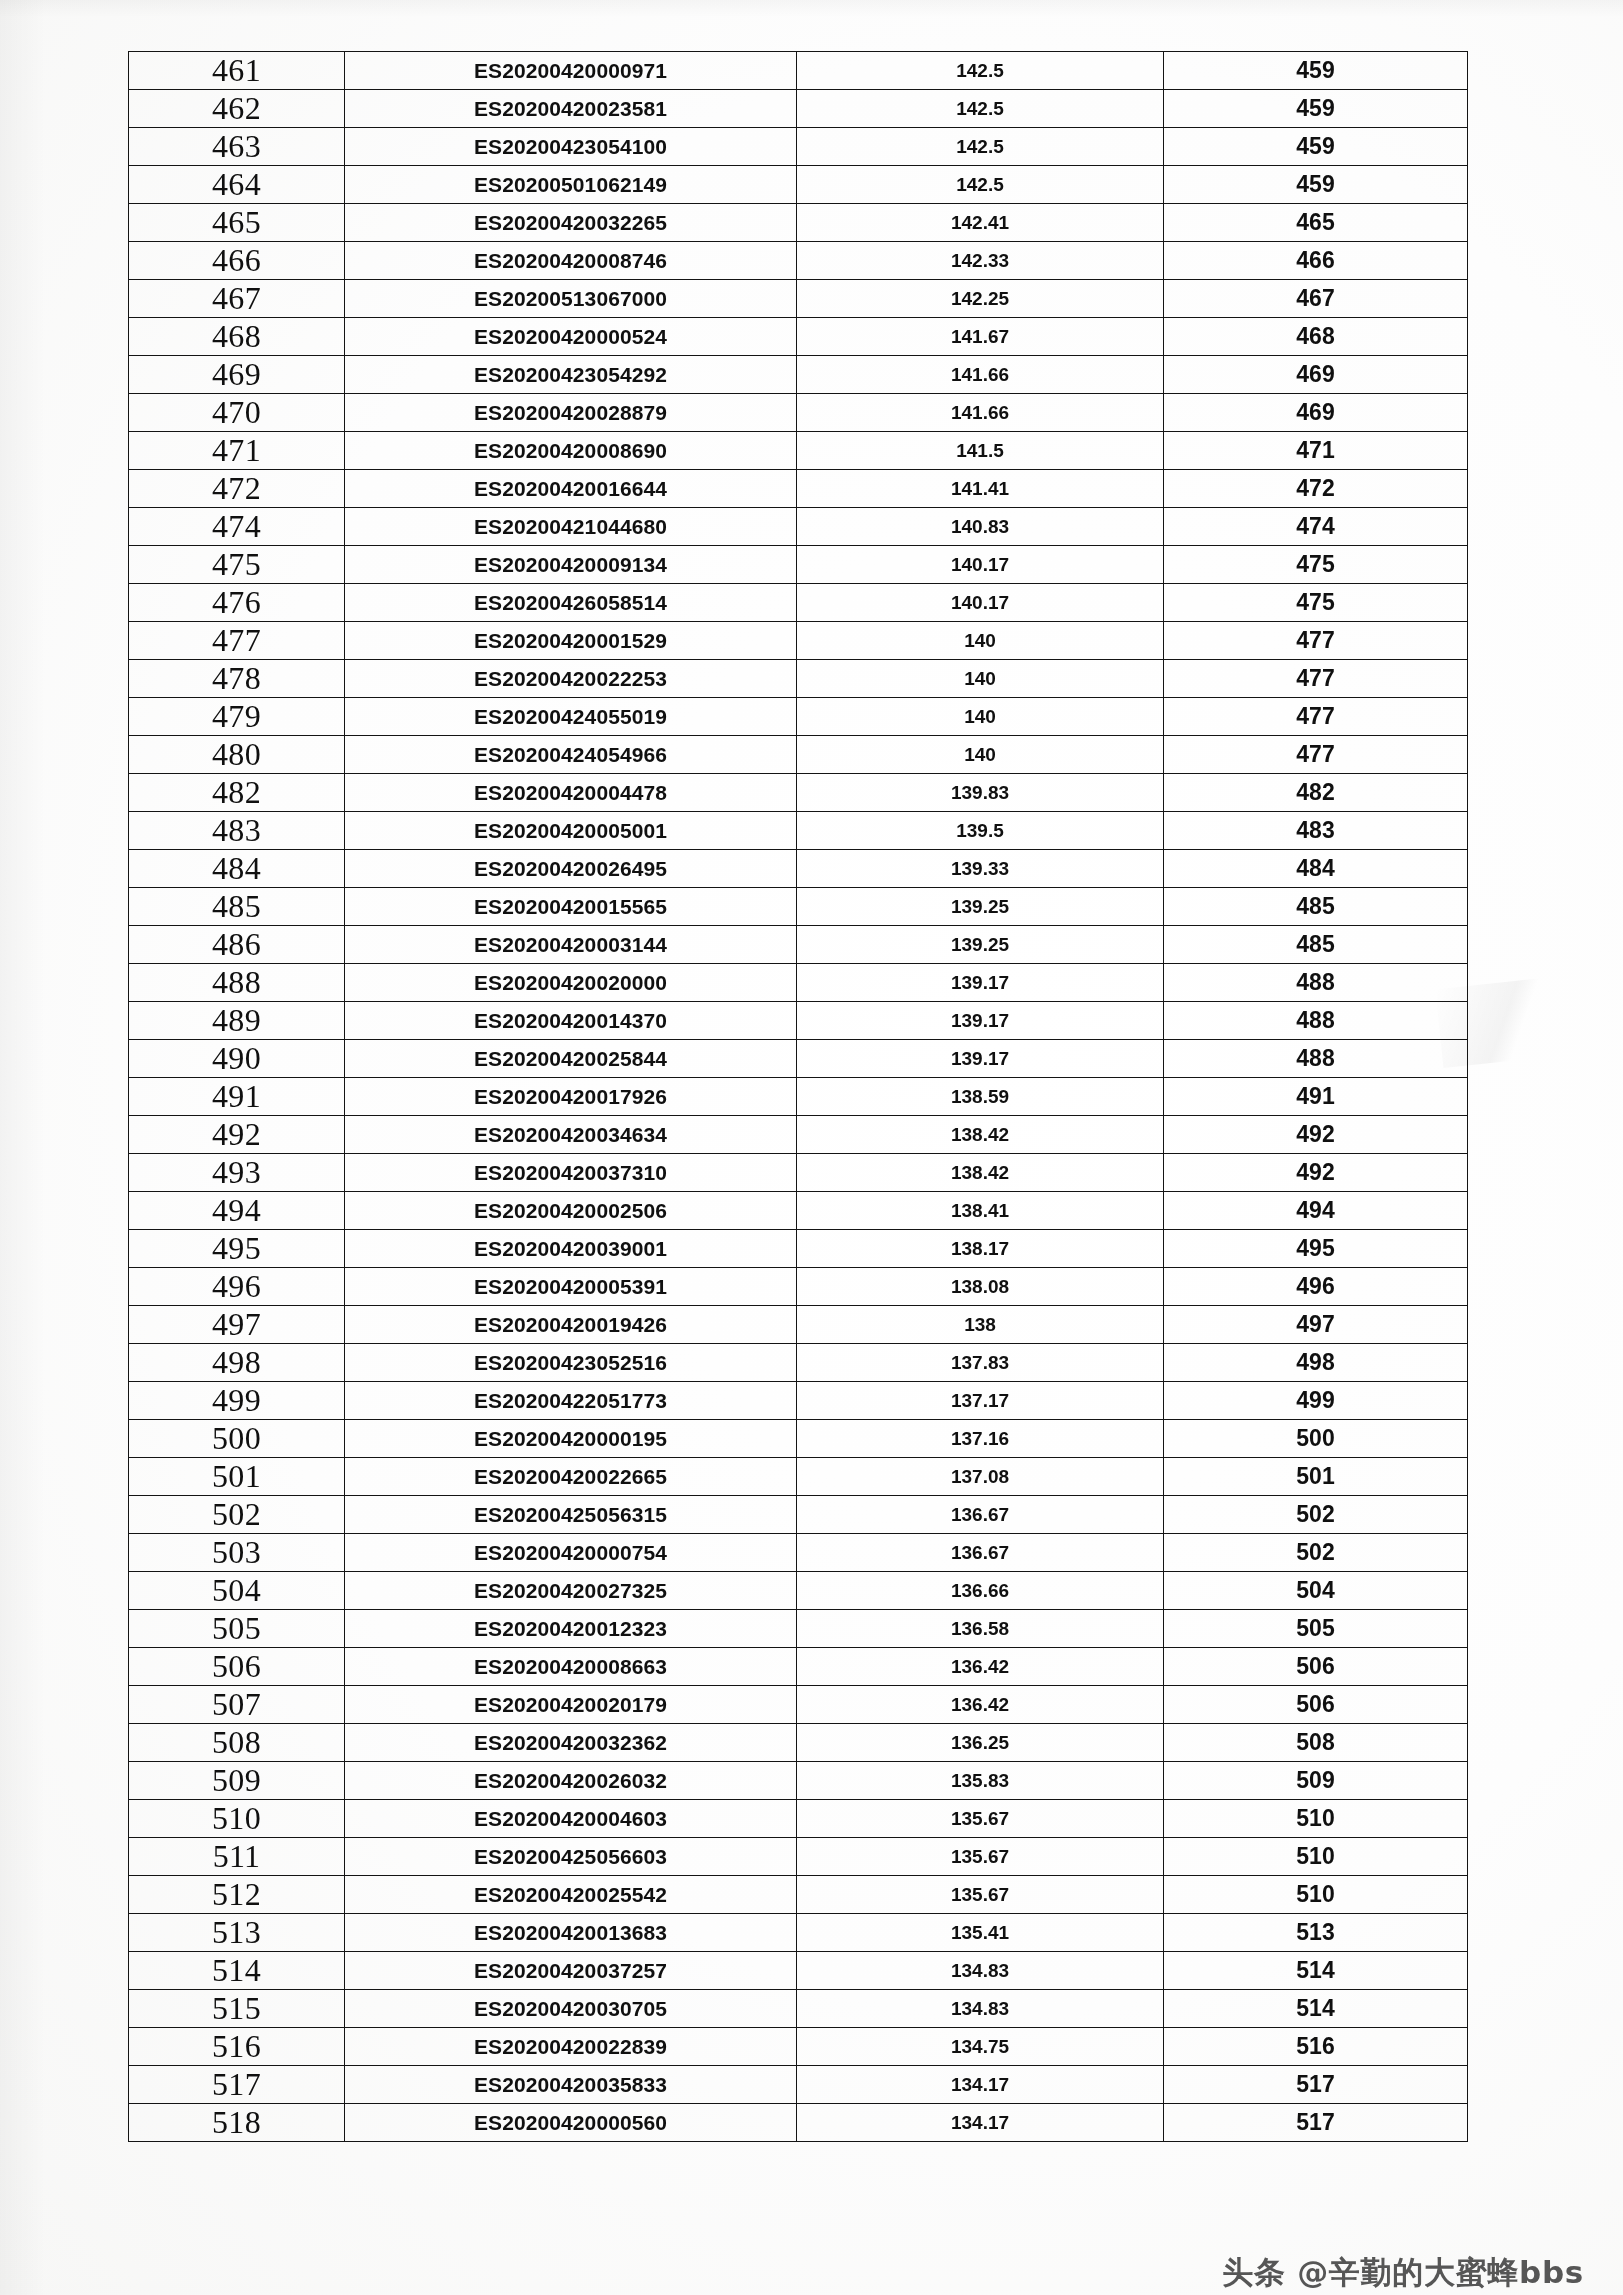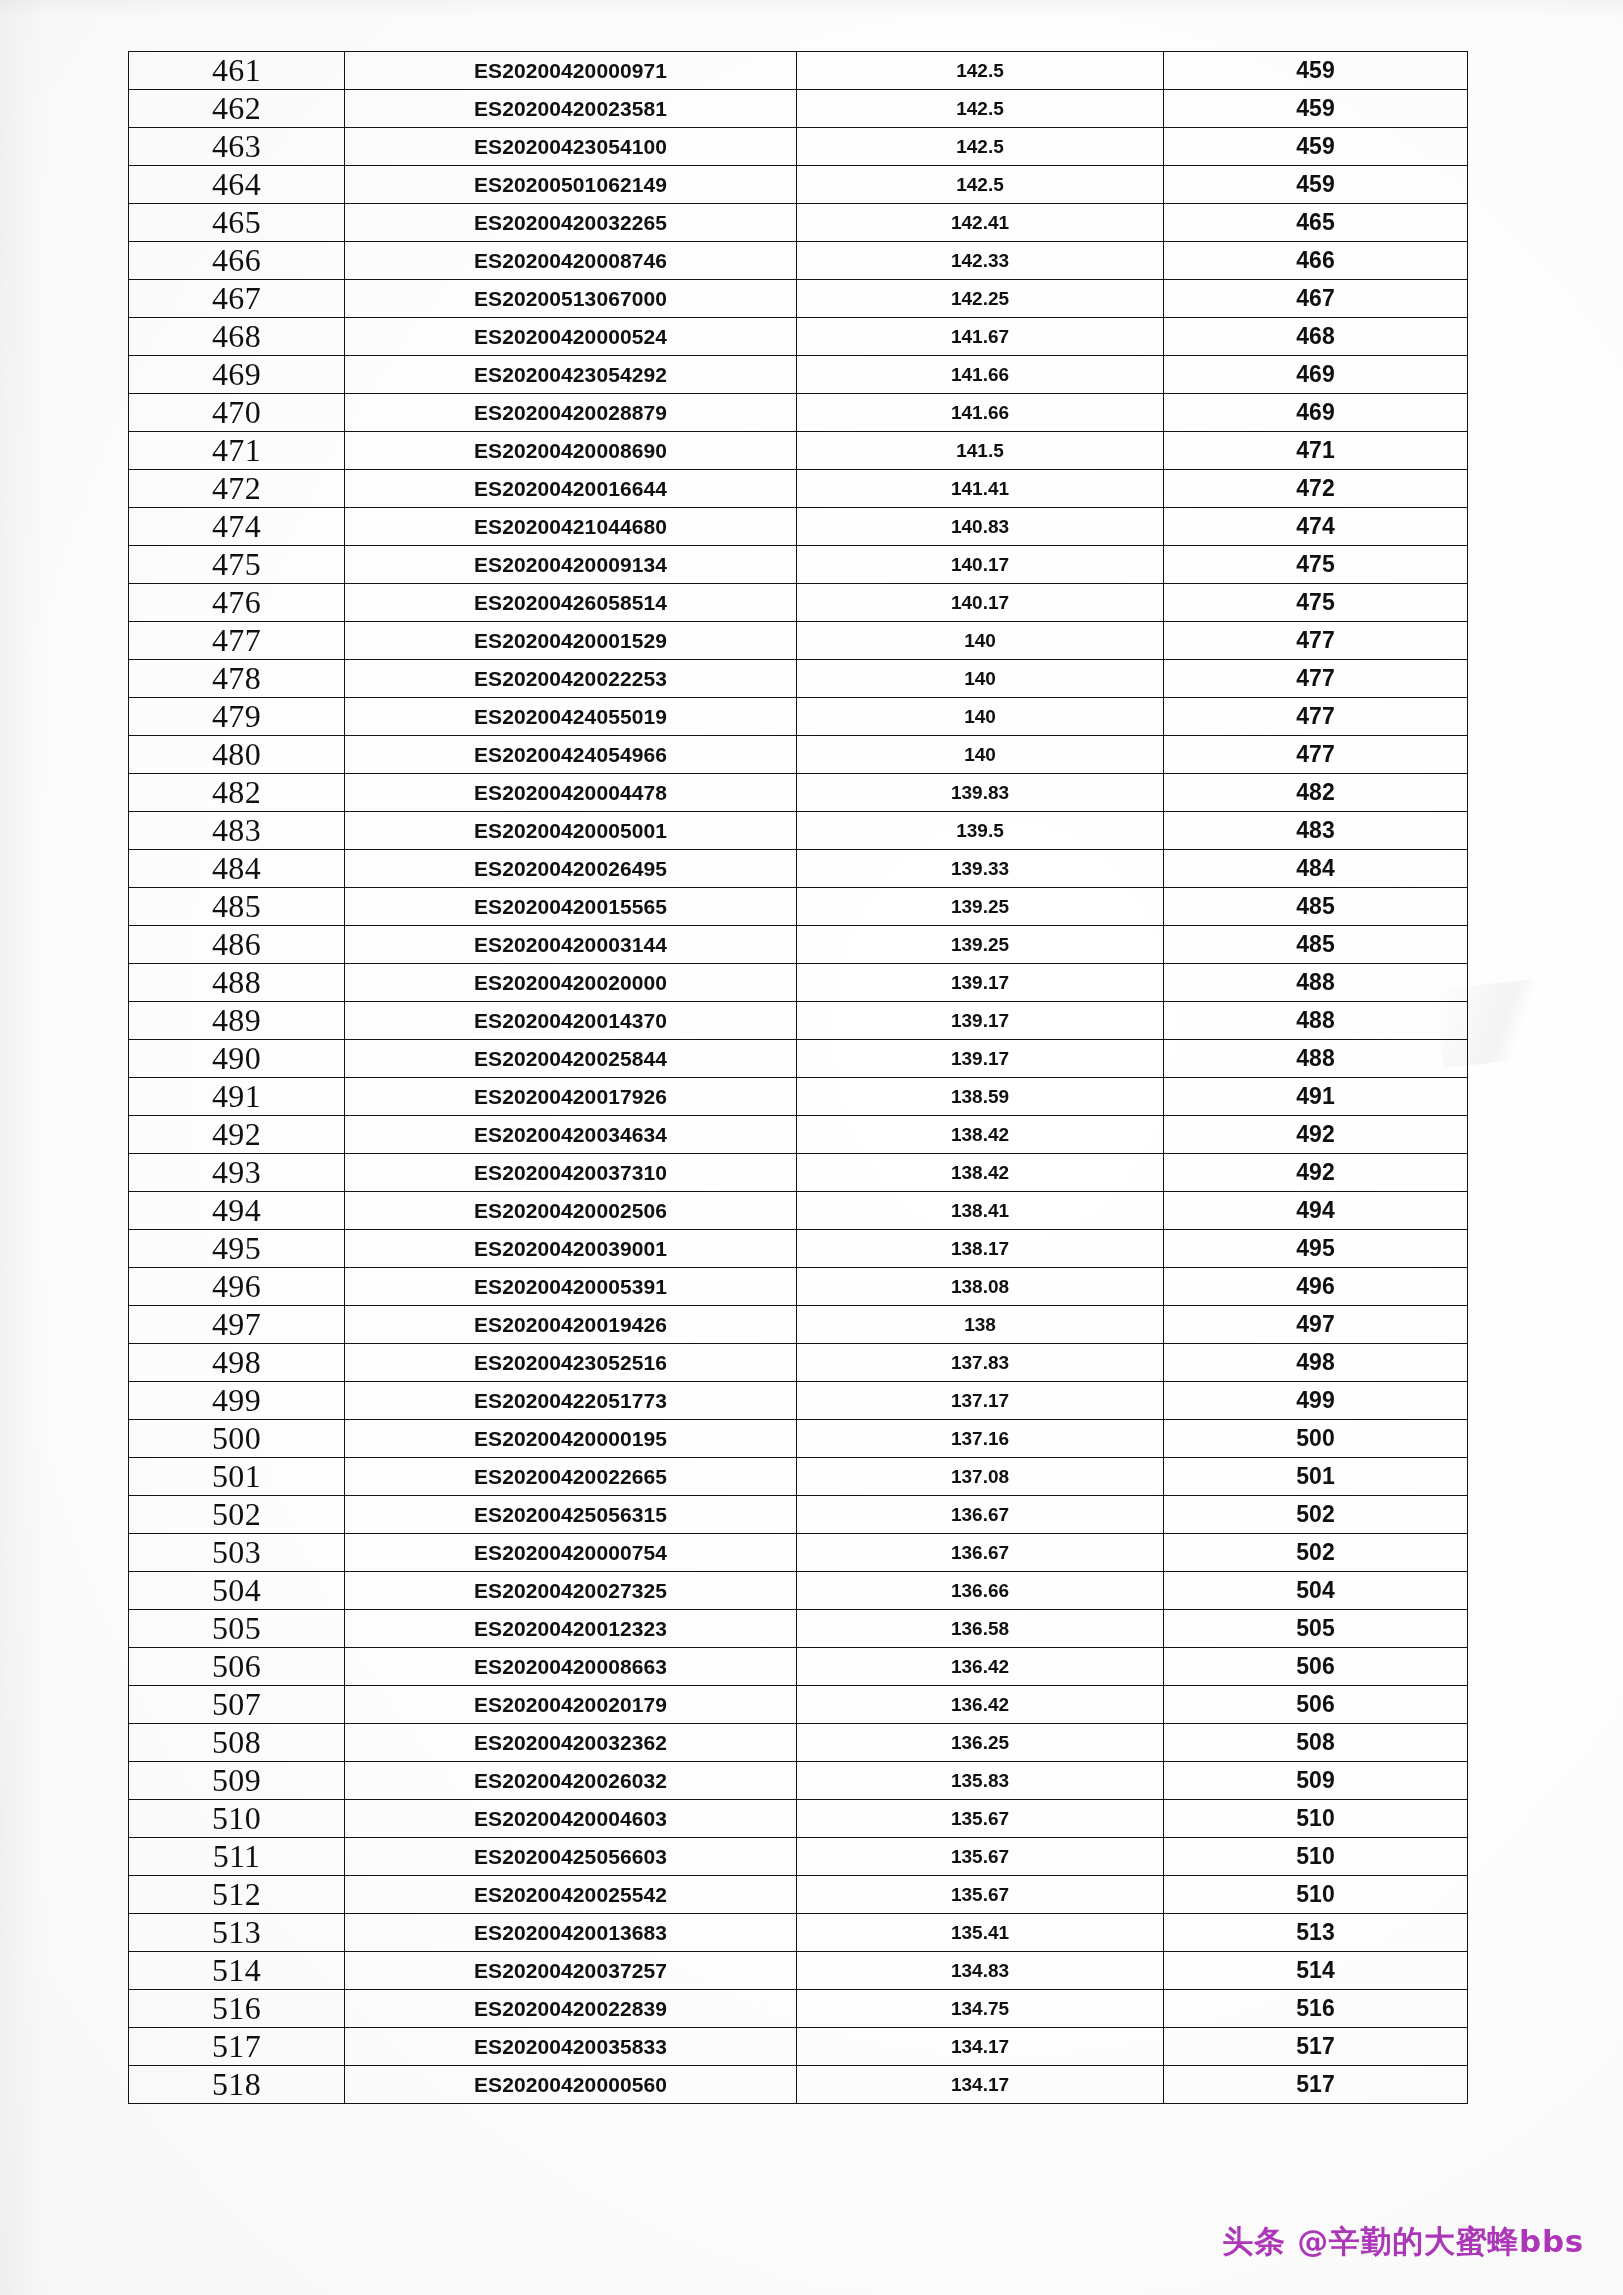--- a/index.html
+++ b/index.html
@@ -436,6 +436,12 @@
             <td class="rank">514</td>
           </tr>
           <tr>
+            <td class="seq">515</td>
+            <td class="code">ES20200420030705</td>
+            <td class="score">134.83</td>
+            <td class="rank">514</td>
+          </tr>
+          <tr>
             <td class="seq">516</td>
             <td class="code">ES20200420022839</td>
             <td class="score">134.75</td>

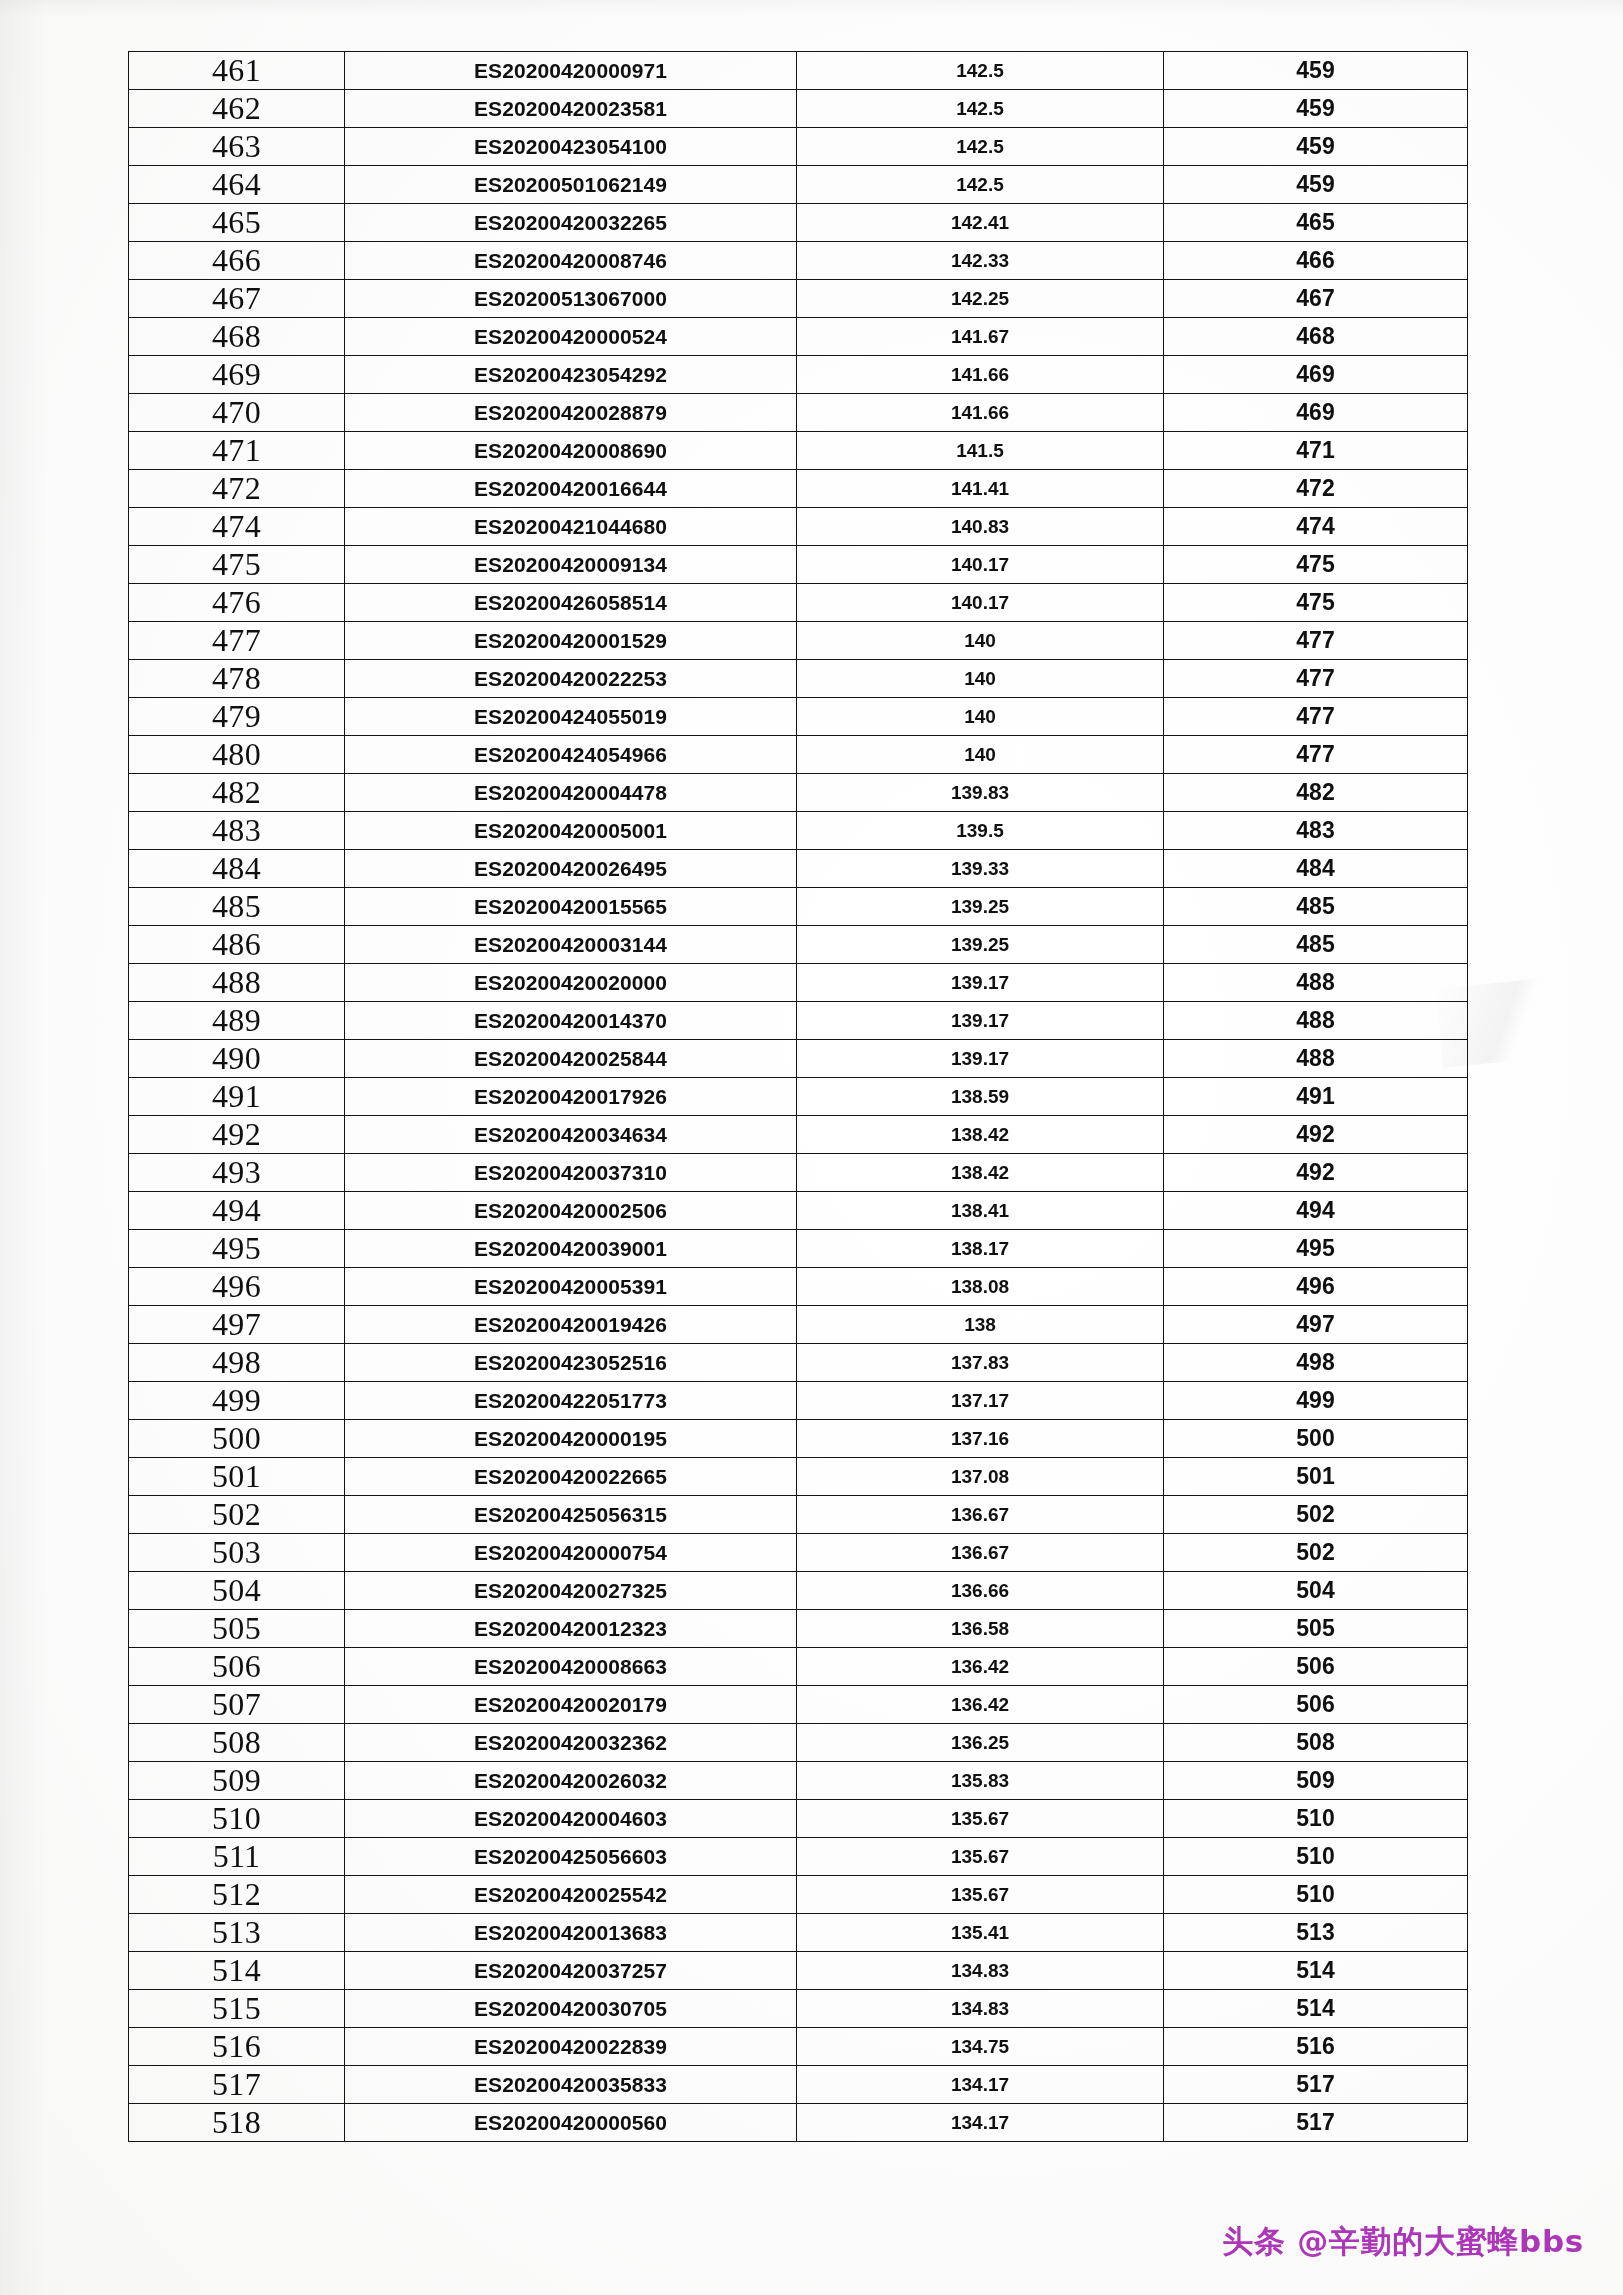--- a/index.html
+++ b/index.html
@@ -102,11 +102,11 @@
   #watermark {
     position: absolute;
     right: 39px;
-    bottom: 32px;
+    bottom: 1px;
     font-family: "DejaVu Sans", sans-serif;
     font-size: 31px;
     font-weight: 700;
-    color: #a21caf;
+    color: #404040;
     opacity: 0.88;
     letter-spacing: 0.7px;
     white-space: nowrap;

